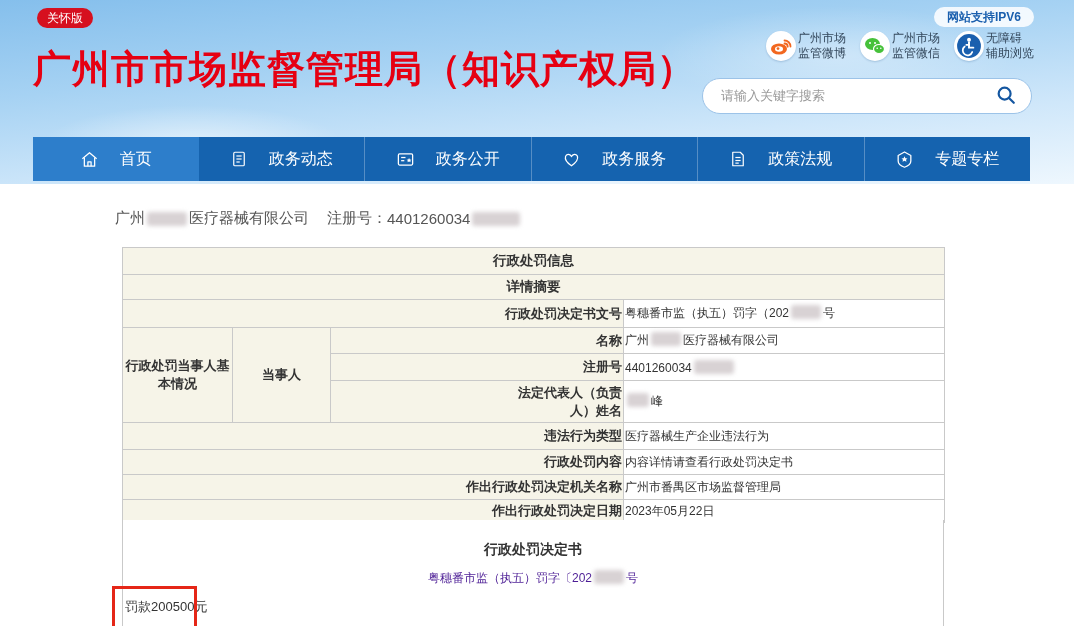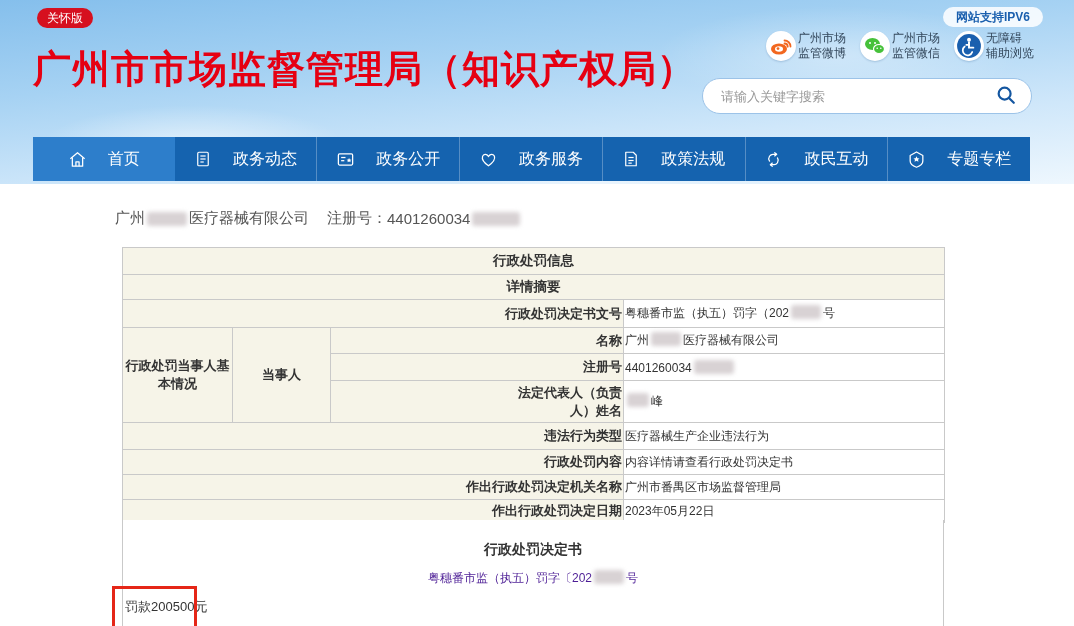--- a/index.html
+++ b/index.html
@@ -24,7 +24,7 @@
     font-size:12px; padding:3px 10px; border-radius:10px; line-height:14px;
   }
   .ipv6-badge{
-    position:absolute; right:31px; top:7px; background:rgba(255,255,255,.85);
+    position:absolute; right:40px; top:7px; background:rgba(255,255,255,.85);
     color:#1a5fae; font-weight:bold; font-size:12px; padding:3px 13px;
     border-radius:11px; line-height:14px;
   }

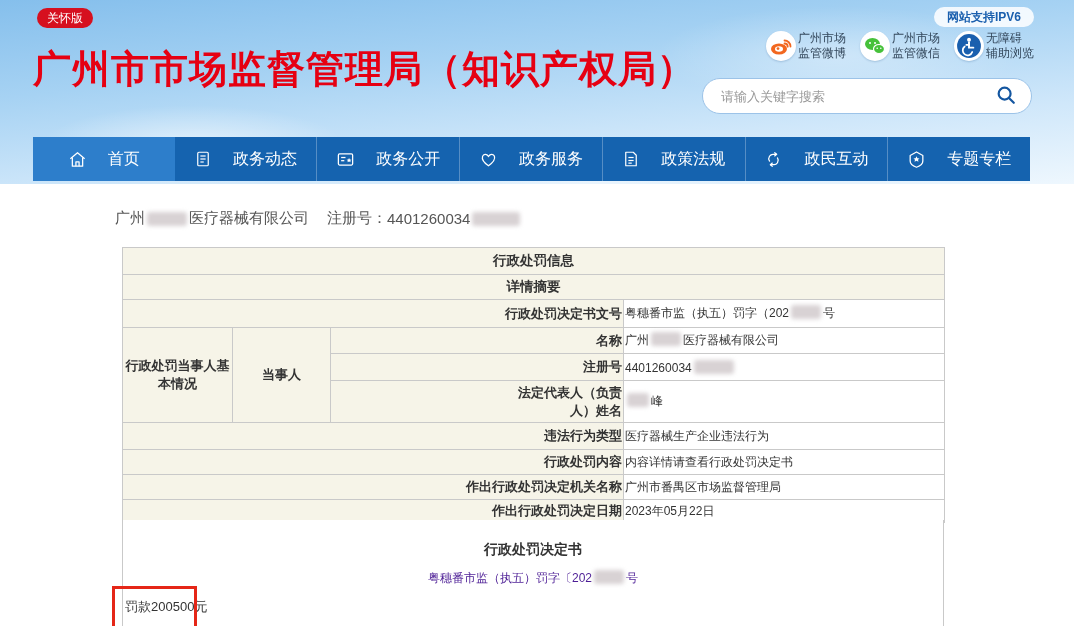--- a/index.html
+++ b/index.html
@@ -48,7 +48,7 @@
   }
   .search-pill input{
     flex:1; border:none; outline:none; font-size:13px; color:#6d28d9;
-    background:transparent; font-family:Liberation Sans, sans-serif;
+    background:transparent; font-family:Liberation Mono, monospace;
   }
   .search-pill input::placeholder{ color:#999; }
   .search-btn{ background:none; border:none; cursor:pointer; display:flex; align-items:center; }

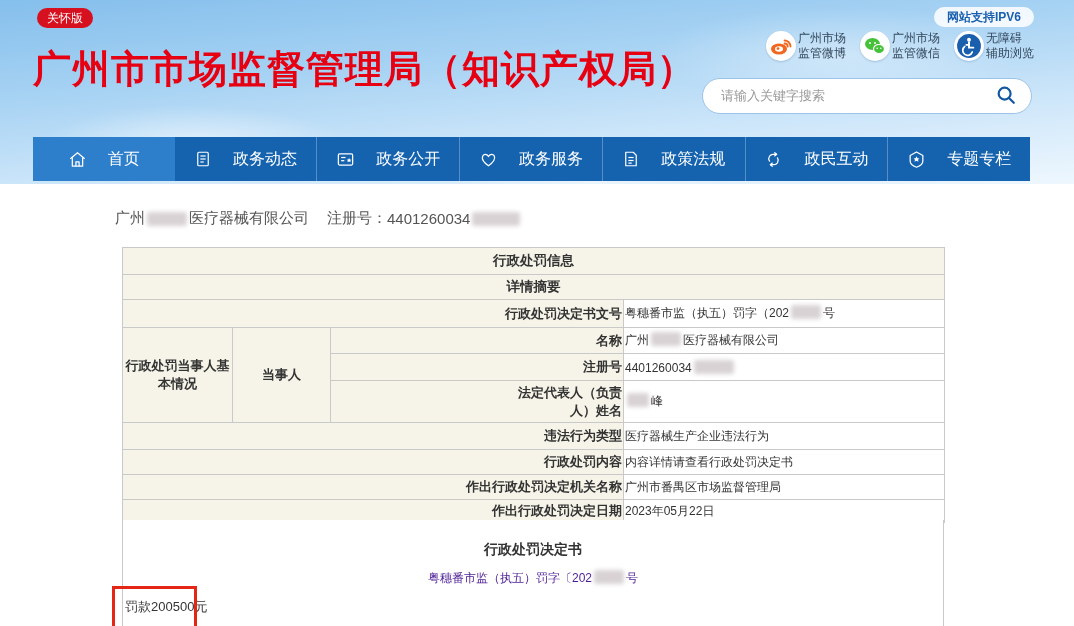--- a/index.html
+++ b/index.html
@@ -228,17 +228,6 @@
     </div>
     <div class="nav-item">
       <span class="nav-icon">
-        <svg width="19" height="19" viewBox="0 0 24 24" stroke="#fff" fill="none" stroke-width="1.6" stroke-linecap="round" stroke-linejoin="round">
-          <path d="M7 14 a5.5 5.5 0 0 1 5.5 -8.5 h3"></path>
-            <path d="M13.5 3.5 L16 5.5 L13.5 7.5"></path>
-          <path d="M17 10 a5.5 5.5 0 0 1 -5.5 8.5 h-3"></path>
-            <path d="M10.5 16.5 L8 18.5 L10.5 20.5"></path>
-        </svg>
-      </span>
-      <span>政民互动</span>
-    </div>
-    <div class="nav-item">
-      <span class="nav-icon">
         <svg width="19" height="19" viewBox="0 0 24 24" stroke="#fff" fill="none" stroke-width="1.6" stroke-linejoin="round">
           <path d="M12 2.5 L20 7 V14 C20 18 16.5 20.5 12 21.8 C7.5 20.5 4 18 4 14 V7 Z"></path>
           <path d="M12 8 l1.2 2.4 2.6 .3 -1.9 1.7 .6 2.5 -2.5 -1.3 -2.5 1.3 .6 -2.5 -1.9 -1.7 2.6 -.3 z" fill="#fff" stroke="none"></path>

